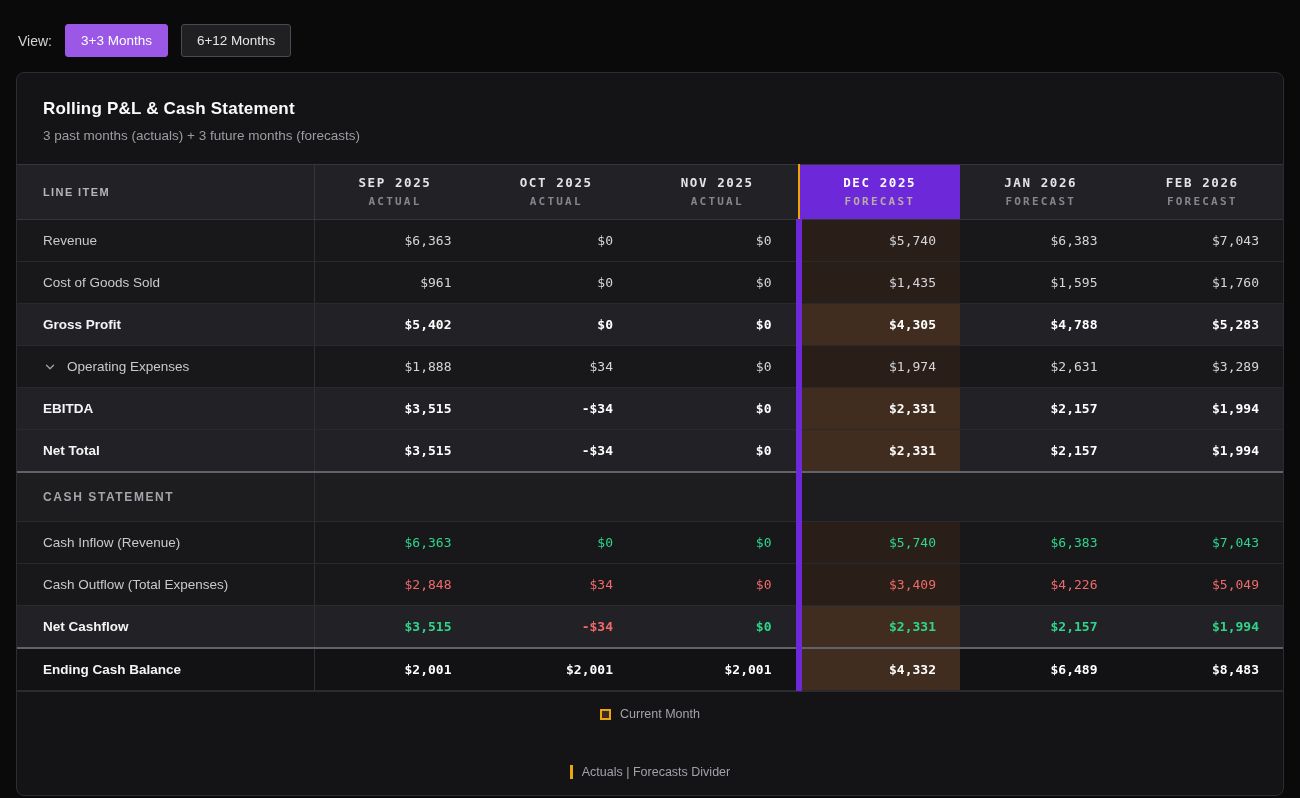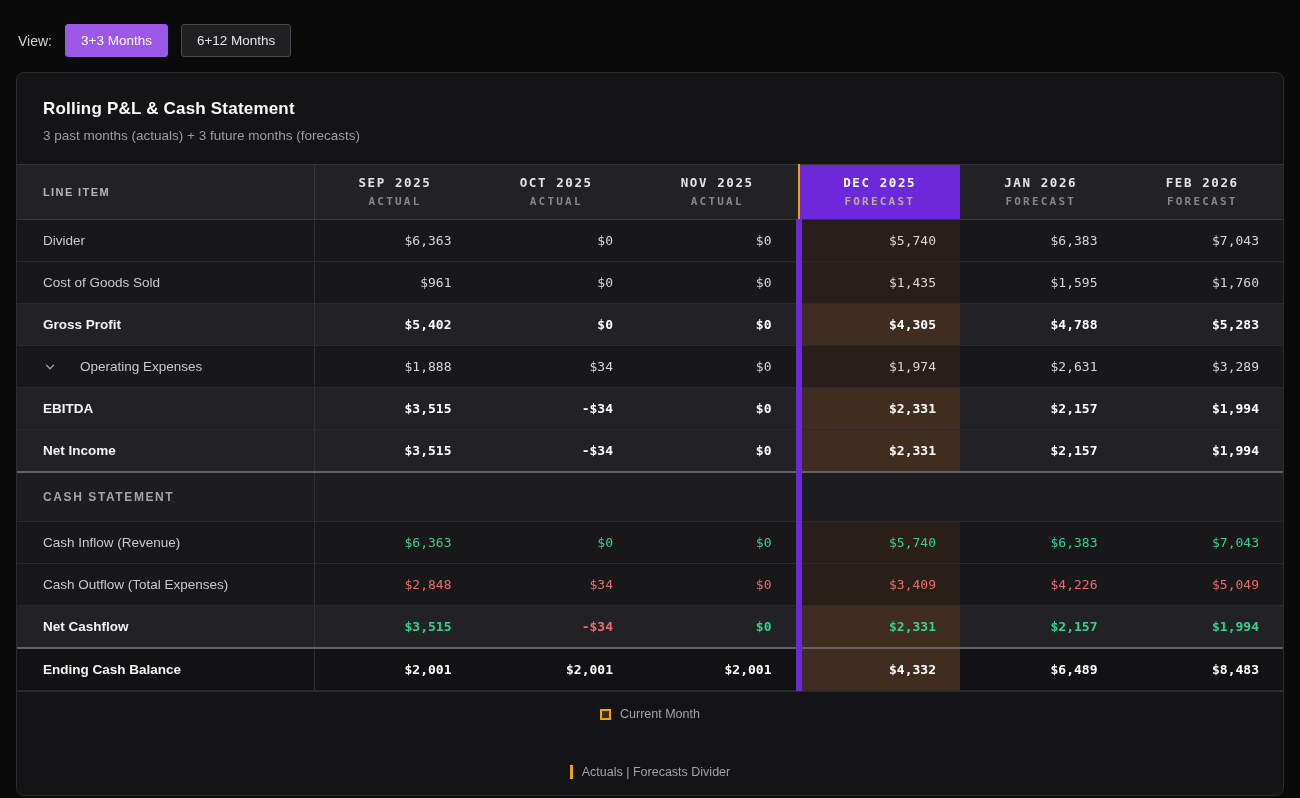--- a/index.html
+++ b/index.html
@@ -128,7 +128,7 @@
       </thead>
       <tbody>
         <tr class="normal">
-          <td class="lbl">Divider</td>
+          <td class="lbl">Revenue</td>
           <td class="num">$6,363</td>
           <td class="num">$0</td>
           <td class="num">$0</td>

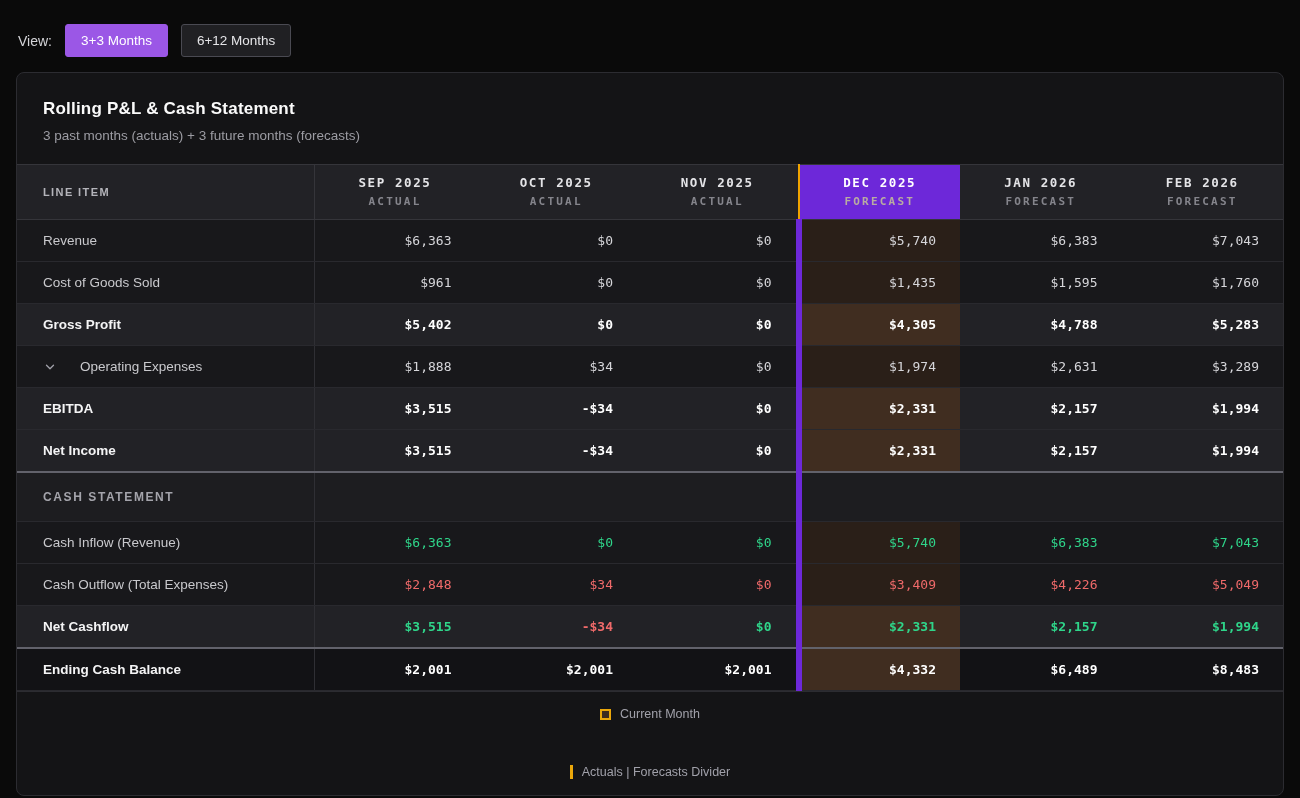--- a/index.html
+++ b/index.html
@@ -60,7 +60,7 @@
   td.num.g { color:#2fd58a; } tr.total td.num.g { color:#2fd58a; }
   td.num.r { color:#f06a6a; } tr.total td.num.r { color:#f06a6a; }
 
-  .exp { display:flex; align-items:flex-end; gap:23px; cursor:pointer; }
+  .exp { display:flex; align-items:flex-end; gap:10px; cursor:pointer; }
   .chev { display:inline-flex; width:14px; height:14px; }
 
   

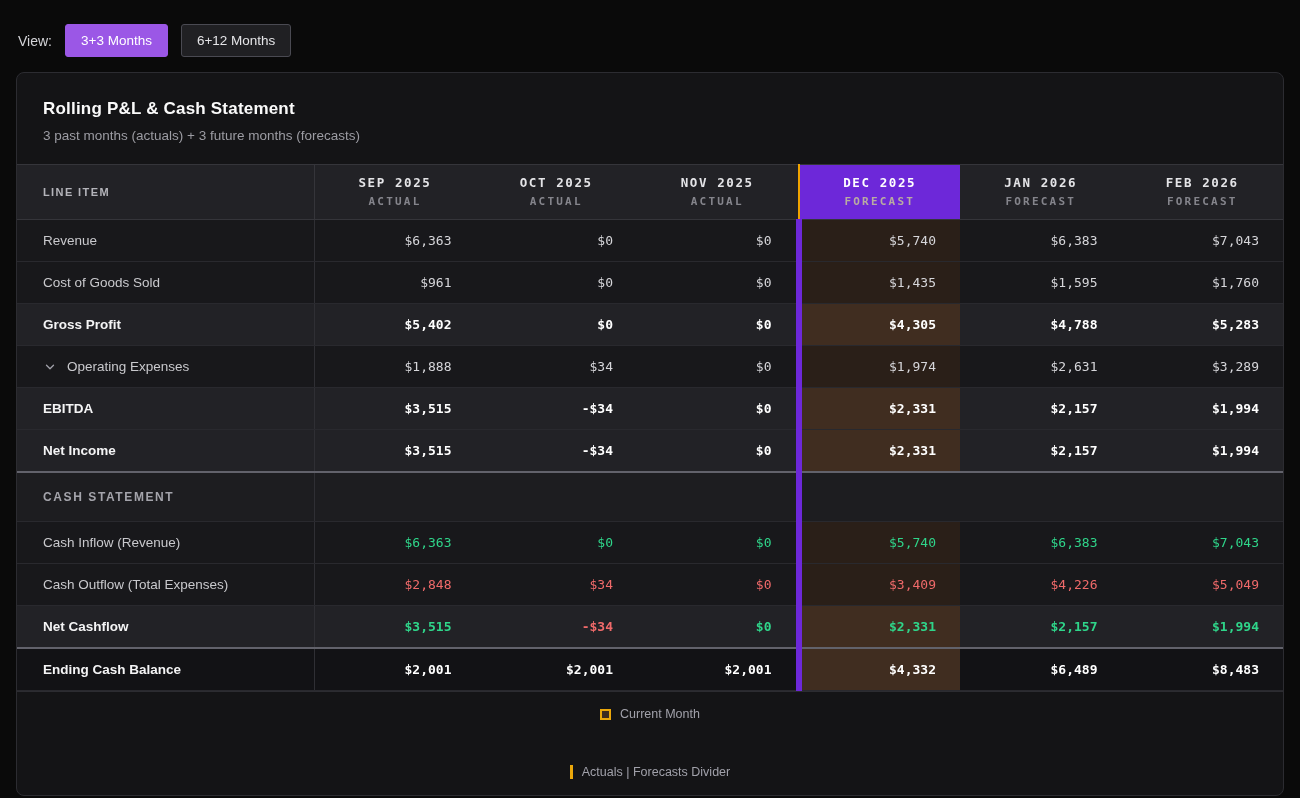--- a/index.html
+++ b/index.html
@@ -182,7 +182,7 @@
           <td class="num">$1,994</td>
         </tr>
         <tr class="total">
-          <td class="lbl">Net Income</td>
+          <td class="lbl">Net Total</td>
           <td class="num">$3,515</td>
           <td class="num">-$34</td>
           <td class="num">$0</td>

